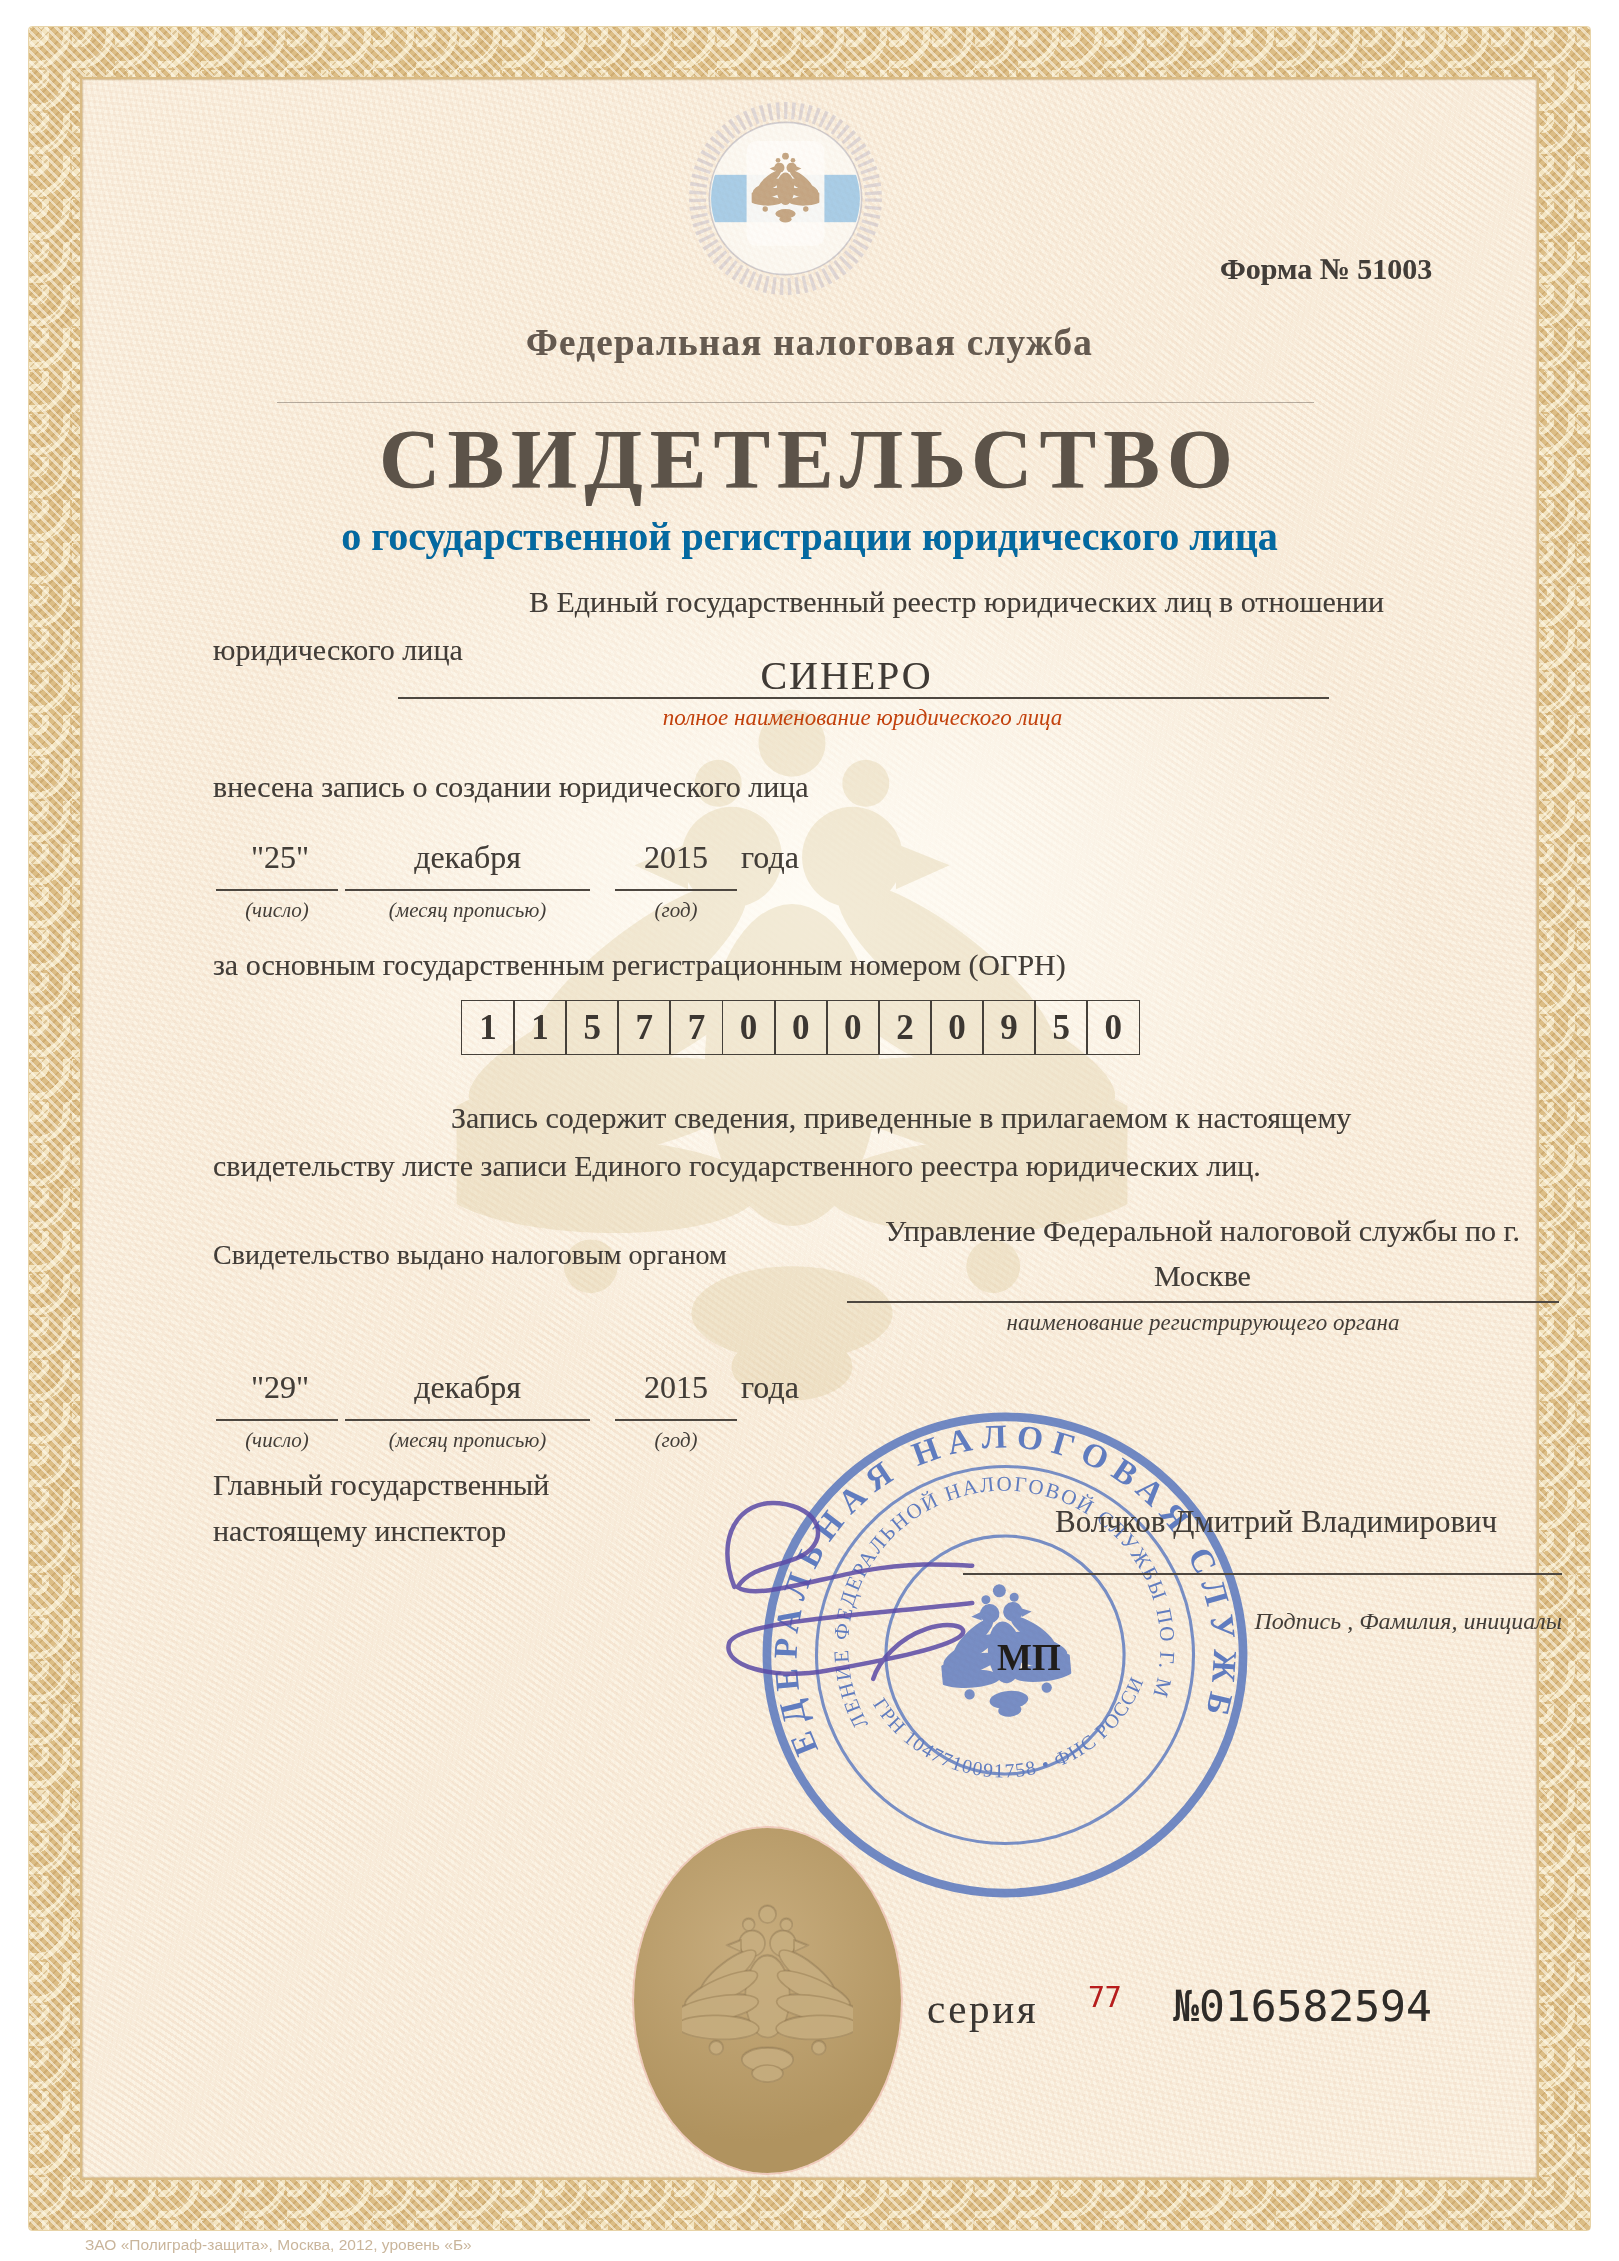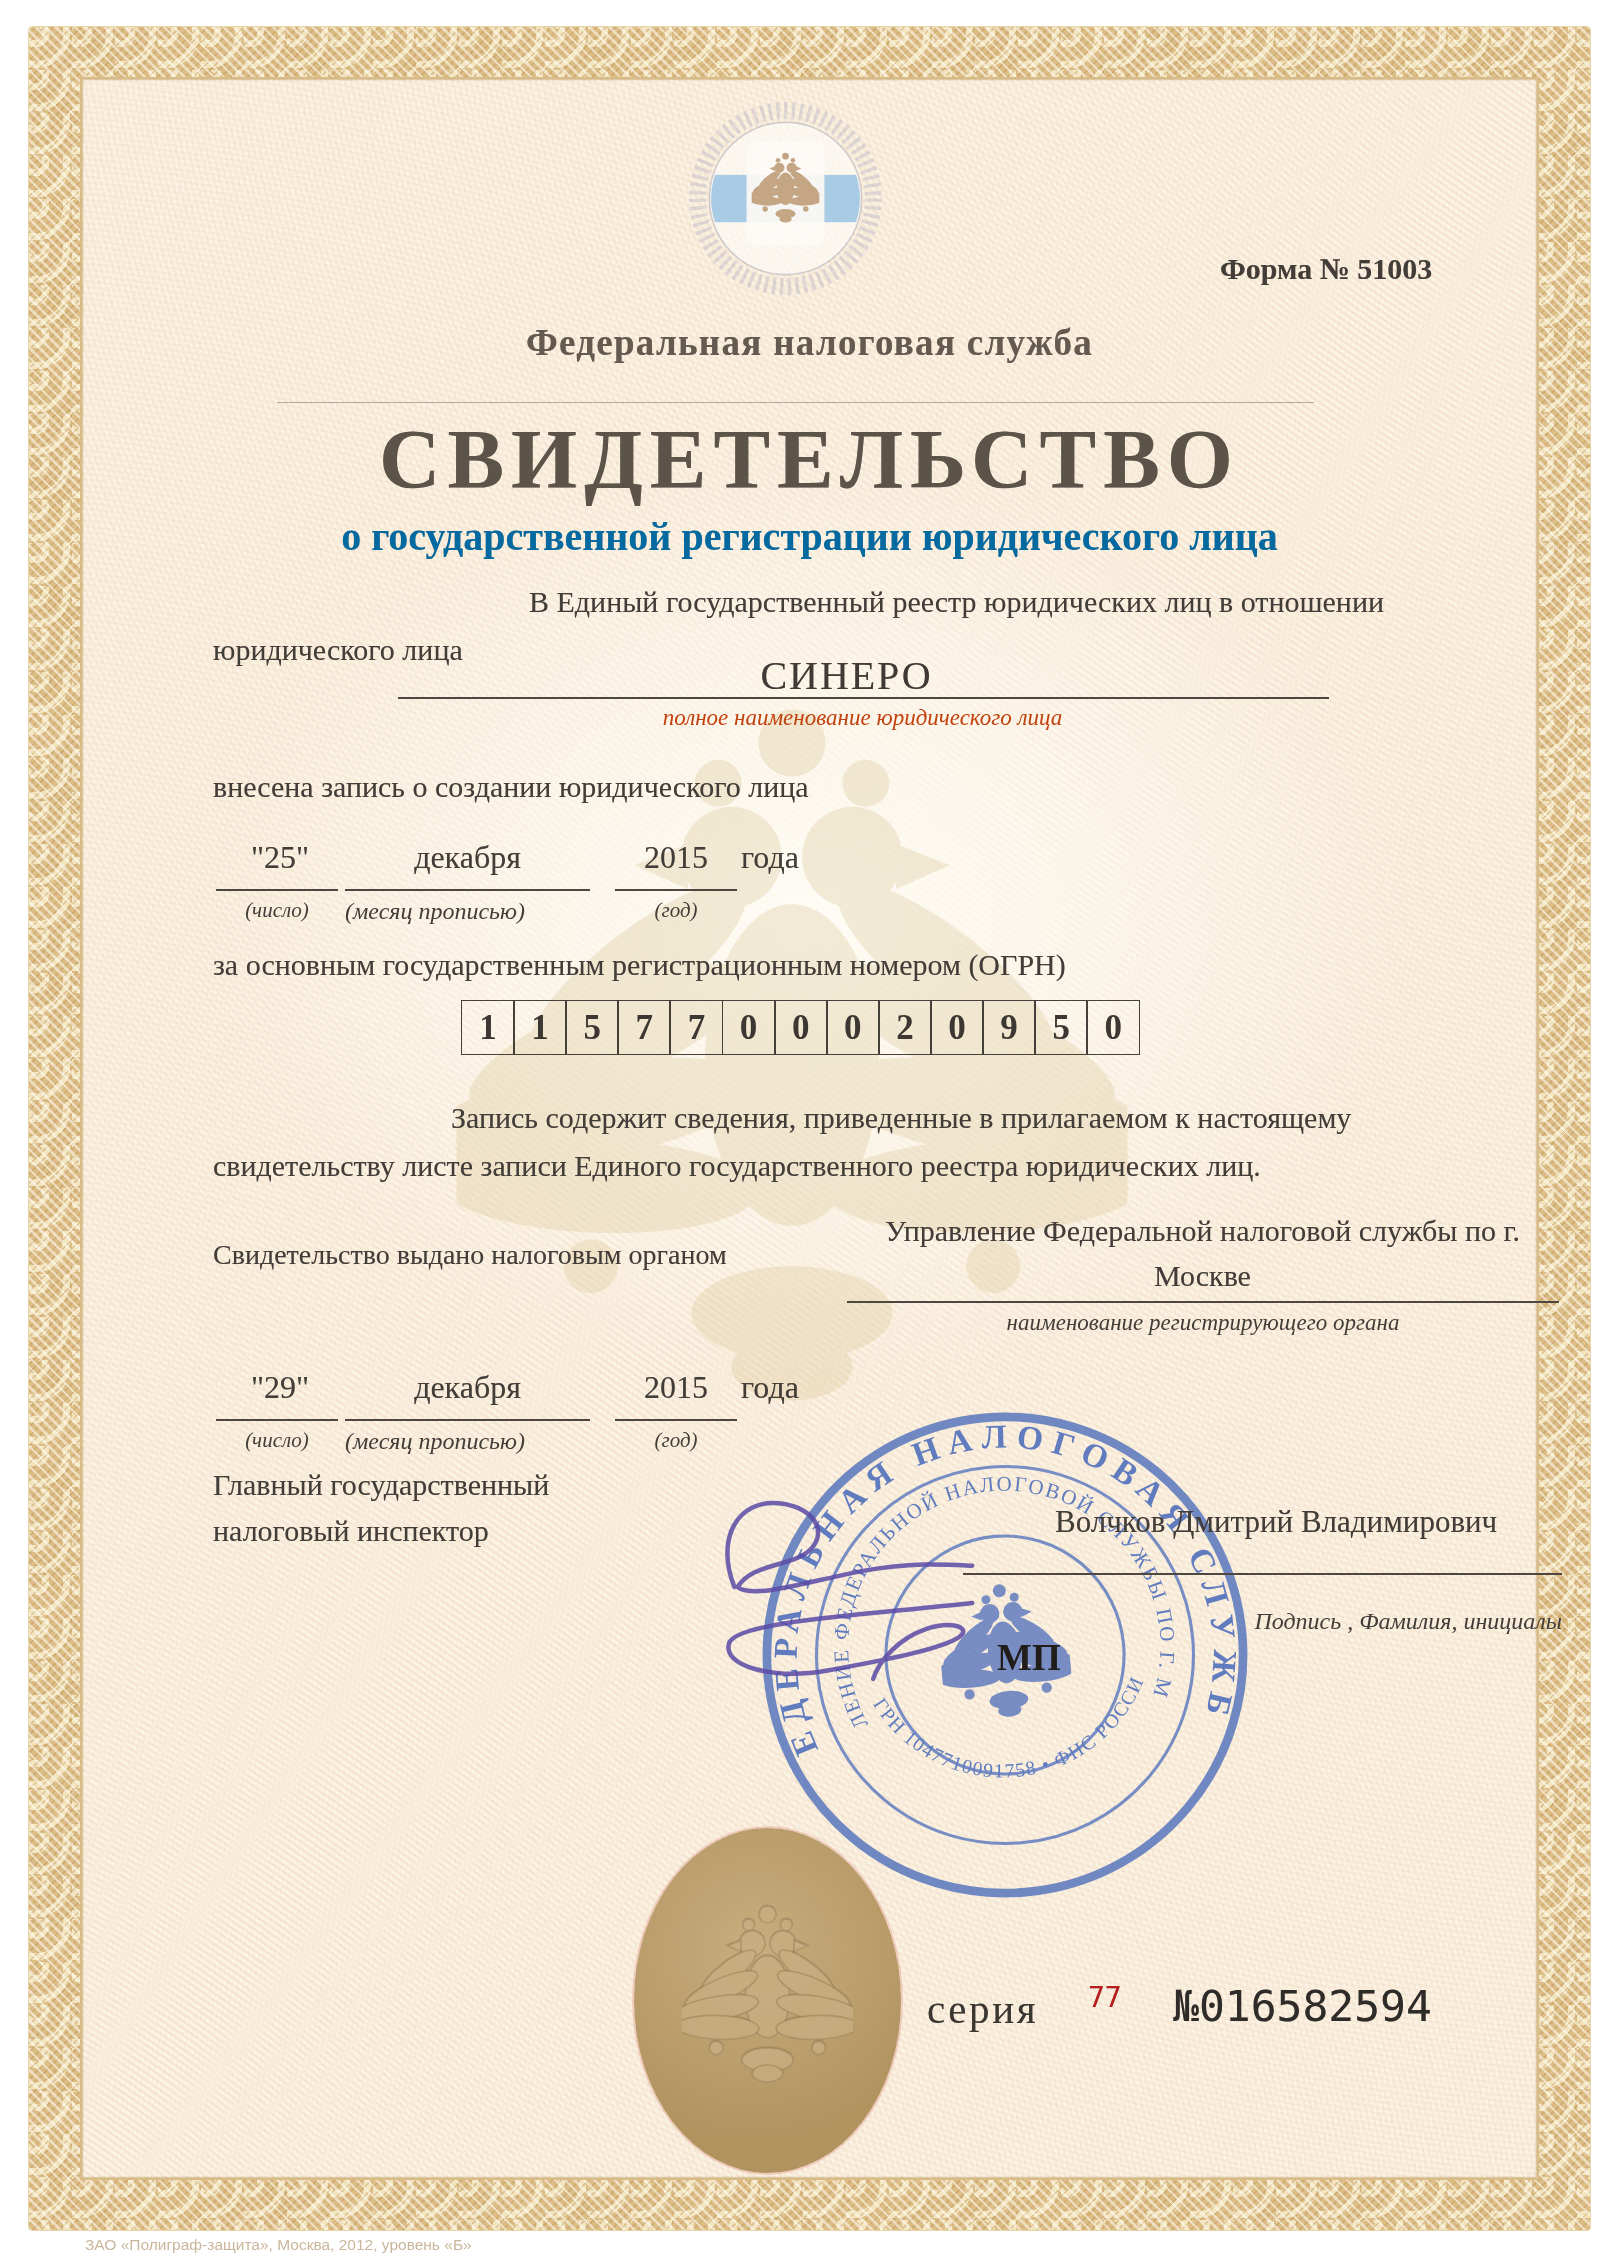--- a/index.html
+++ b/index.html
@@ -51,7 +51,7 @@
   .d-mon-l{left:345px;width:245px;}
   .d-yr-l{left:615px;width:122px;}
   .d-day-c{left:216px;width:122px;font-size:21px;text-align:center;}
-  .d-mon-c{left:345px;width:245px;font-size:24px;}
+  .d-mon-c{left:345px;width:245px;font-size:21px;text-align:center;}
   .d-yr-c{left:615px;width:122px;font-size:21px;text-align:center;}
   .row1v{top:839px;} .row1l{top:889px;} .row1c{top:898px;}
   .row2v{top:1369px;} .row2l{top:1419px;} .row2c{top:1428px;}

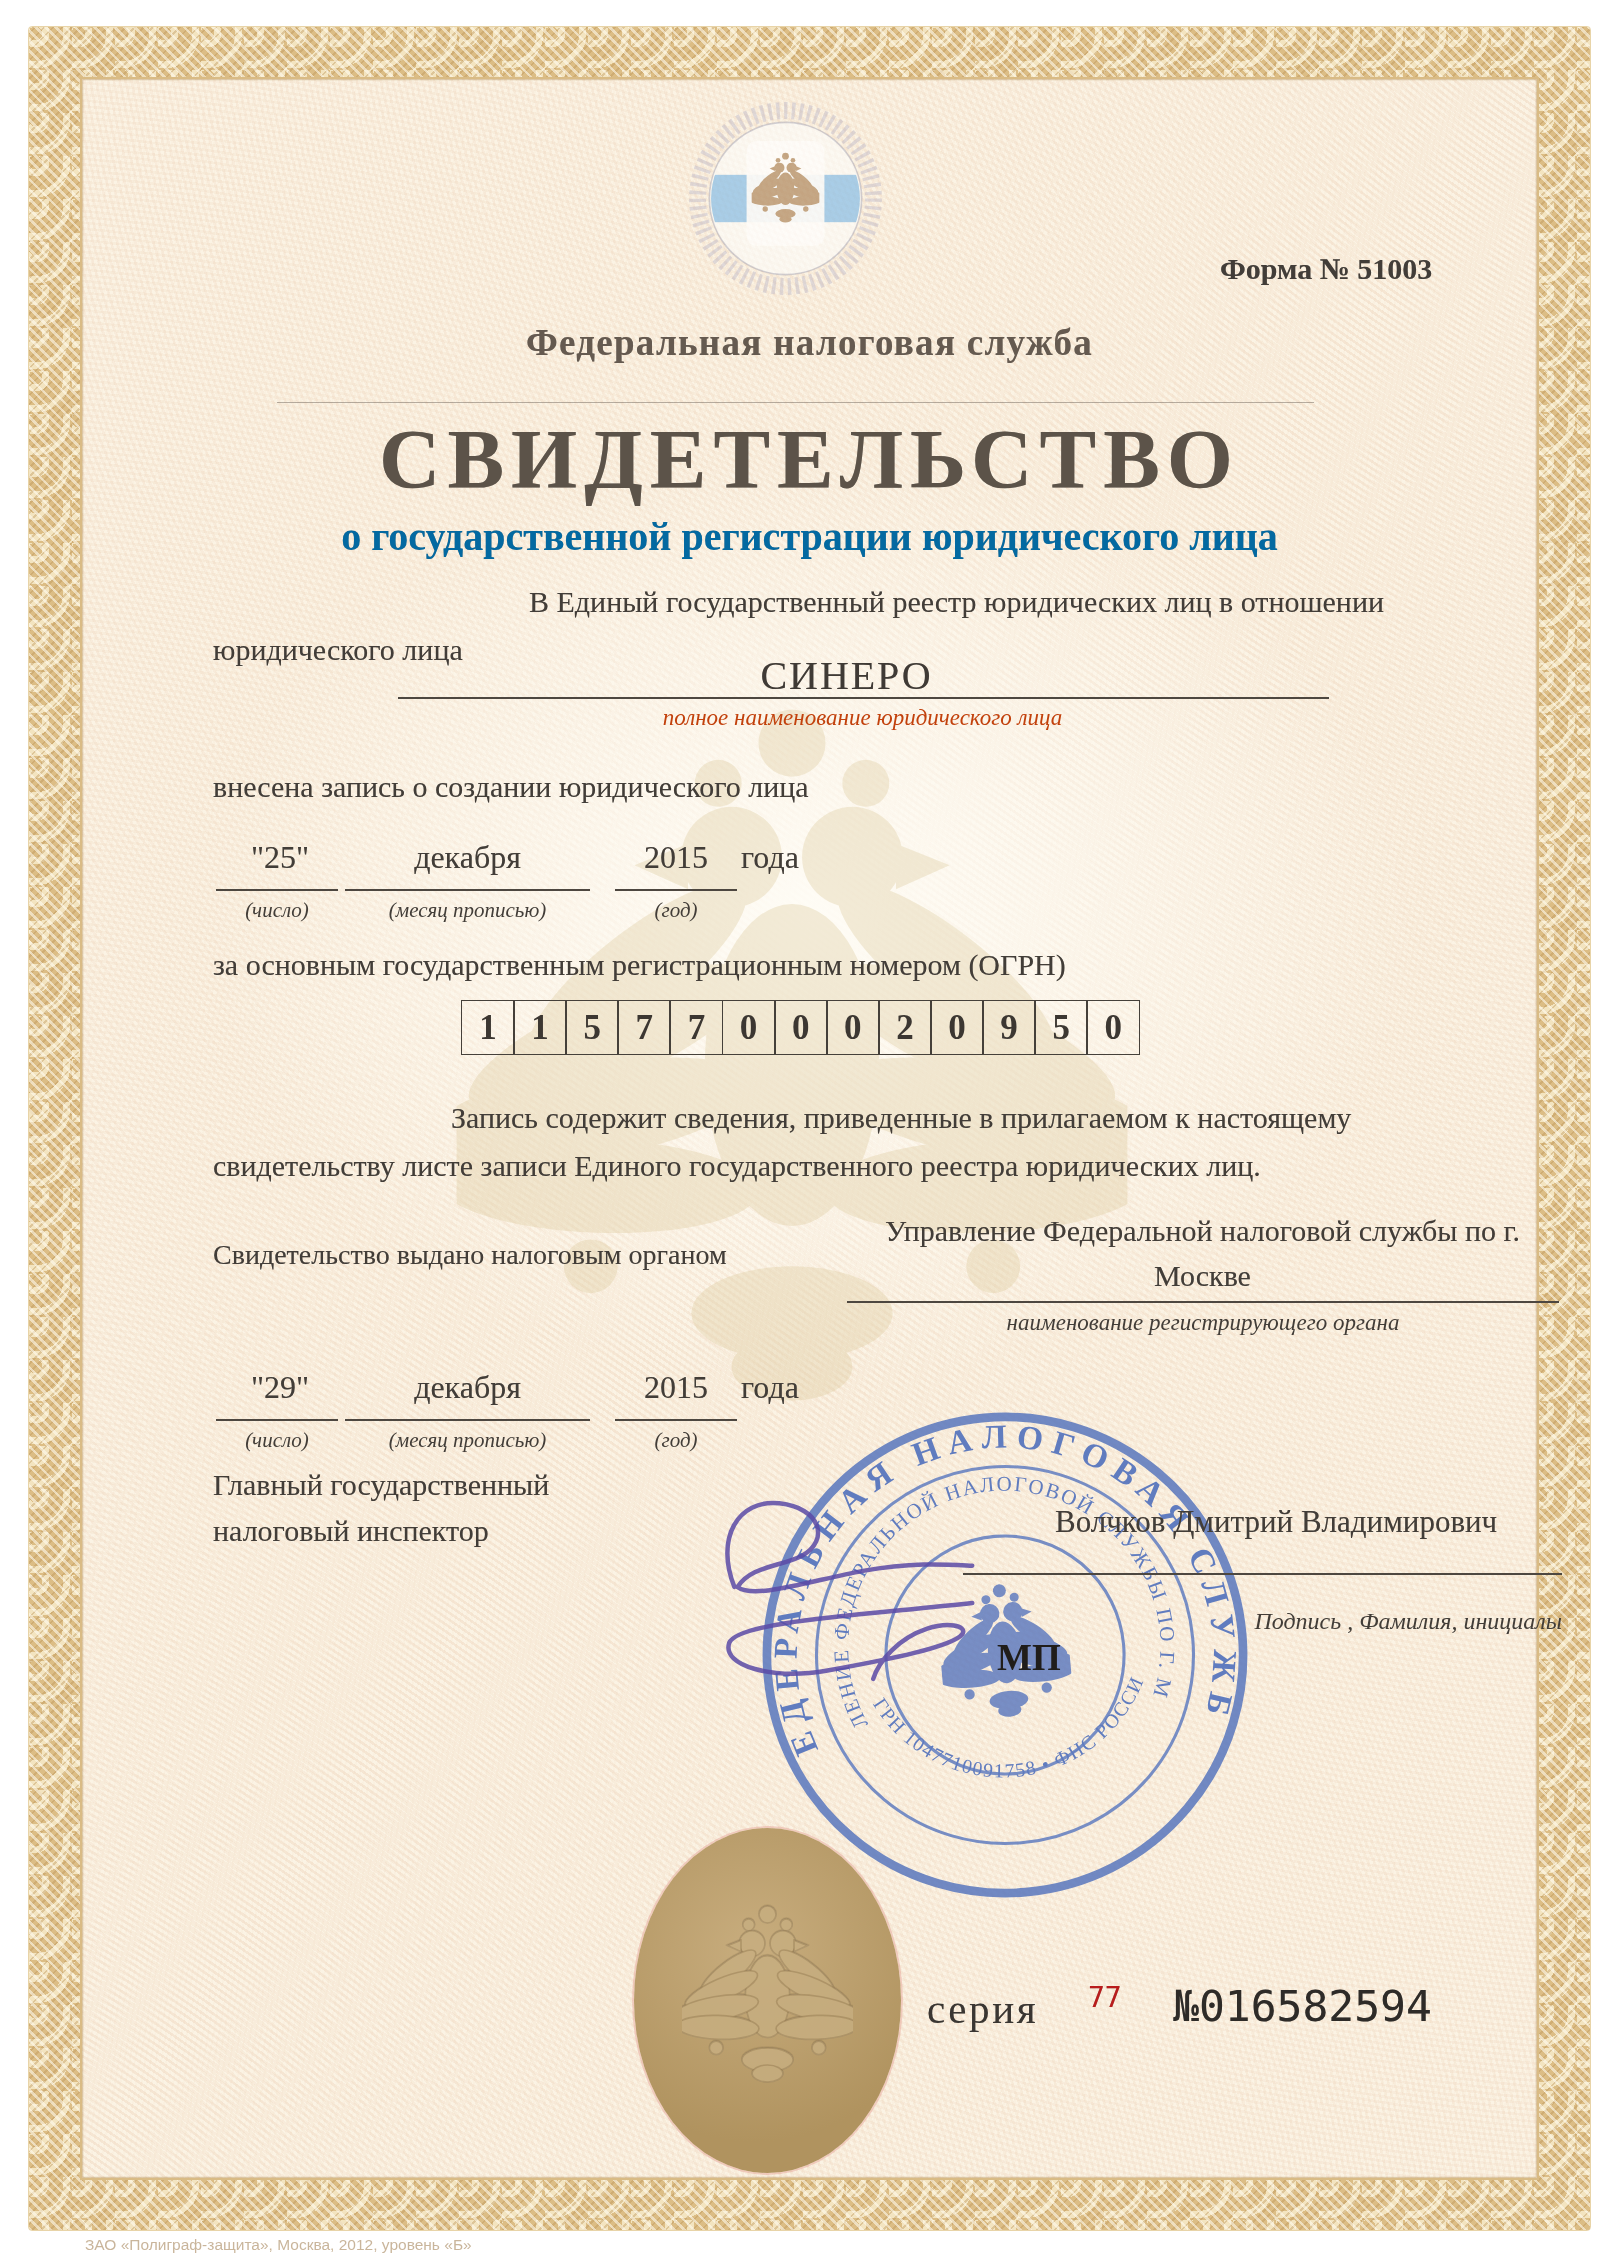--- a/index.html
+++ b/index.html
@@ -202,7 +202,7 @@
   <div class="t it d-yr-c row2c">(год)</div>
 
   <div class="t official1 soft">Главный государственный</div>
-  <div class="t official2 soft">налоговый инспектор</div>
+  <div class="t official2 soft">настоящему инспектор</div>
 
   <svg class="stamp" viewBox="0 0 400 400">
     <defs>

